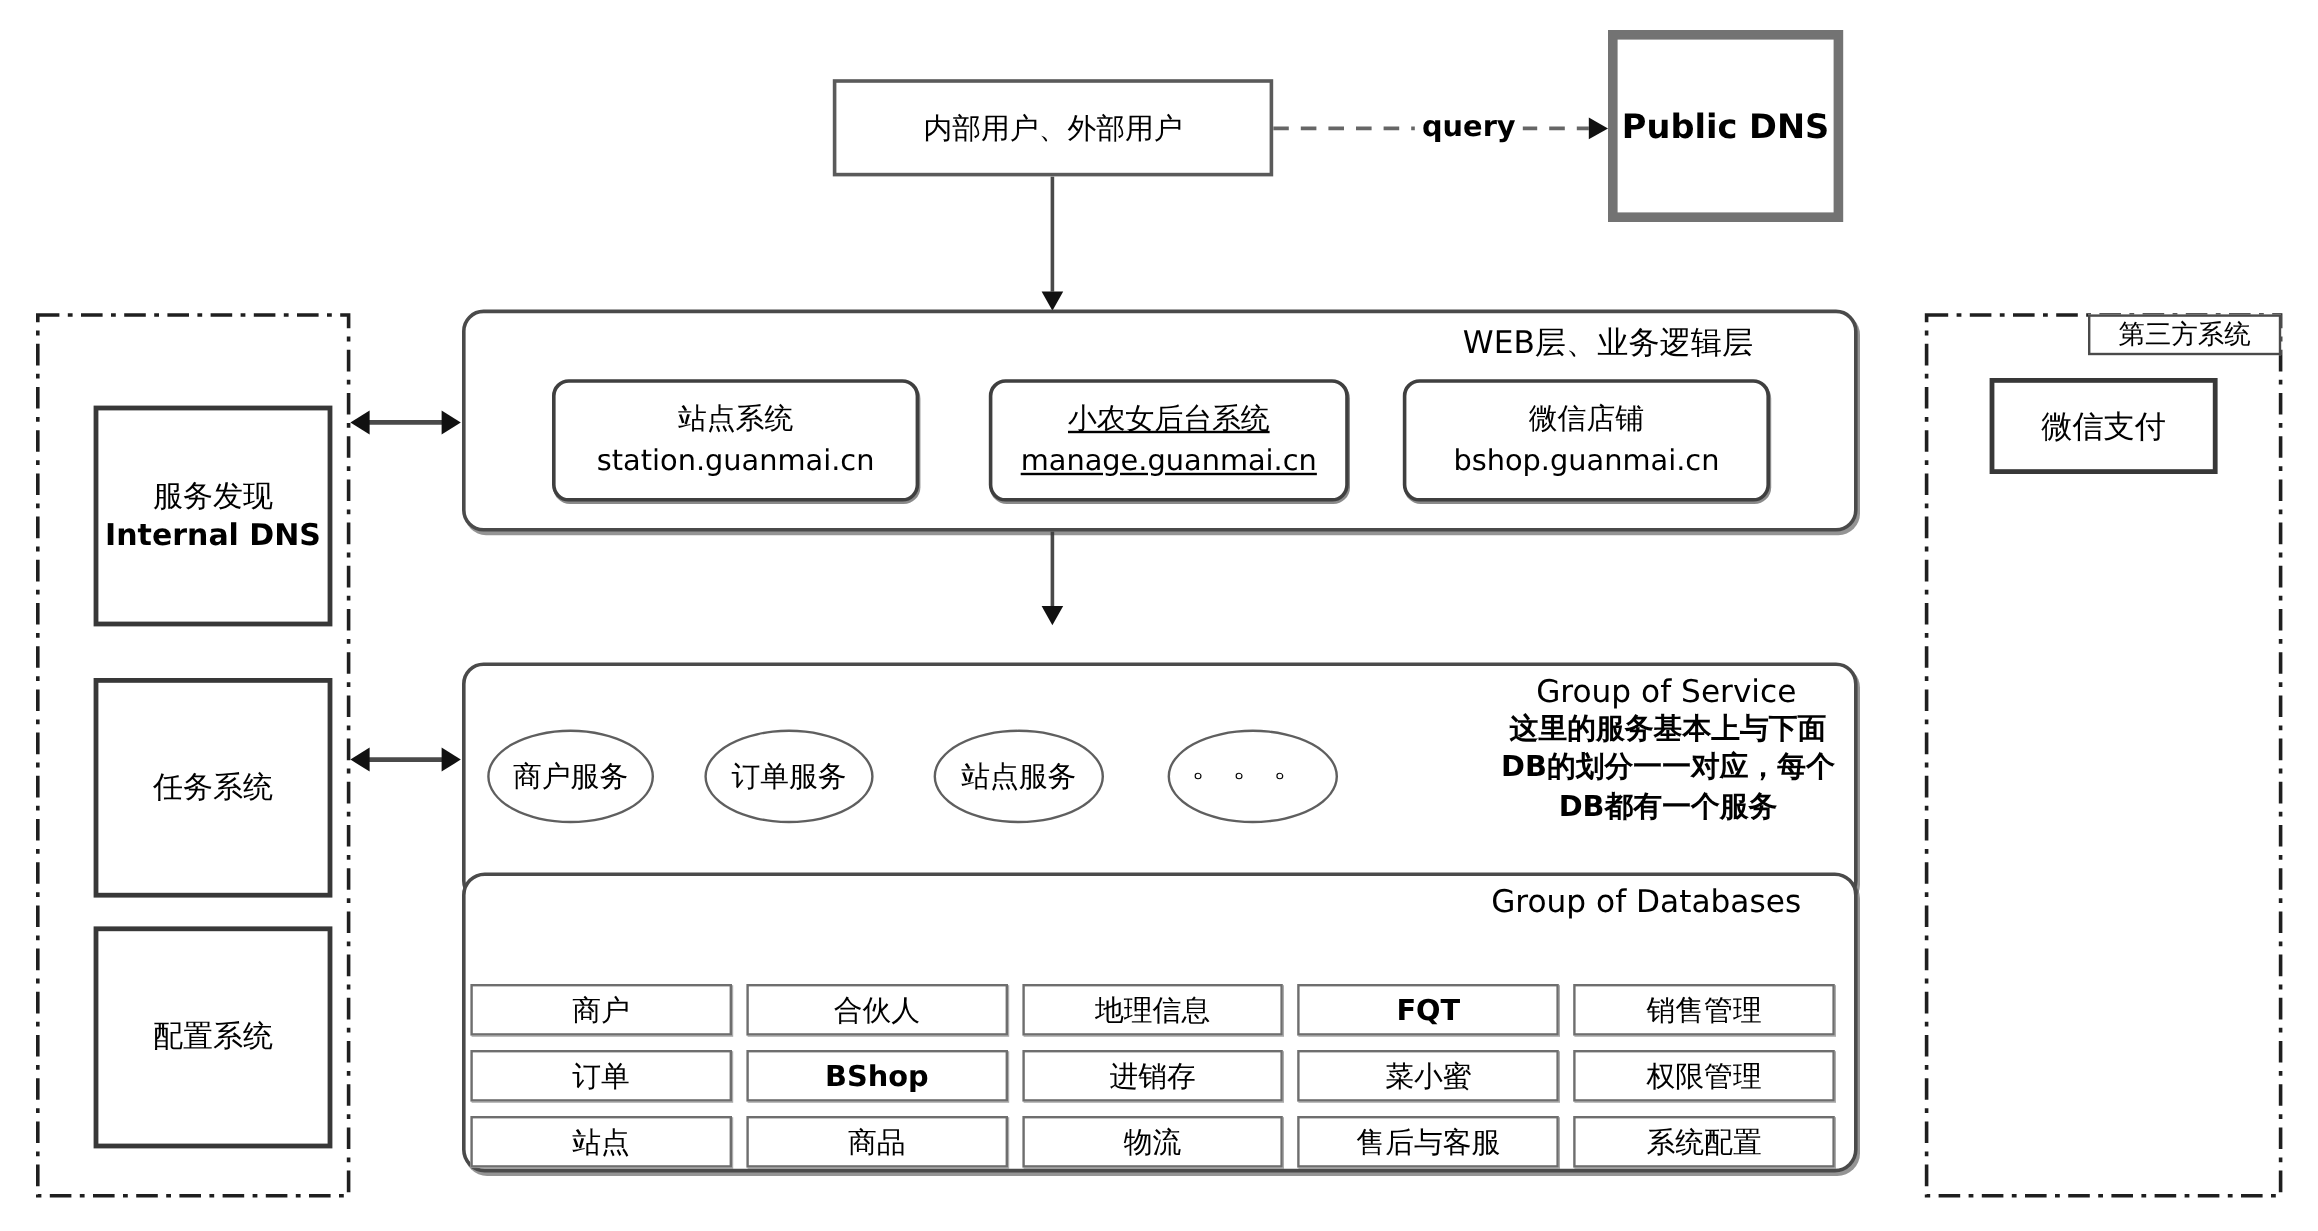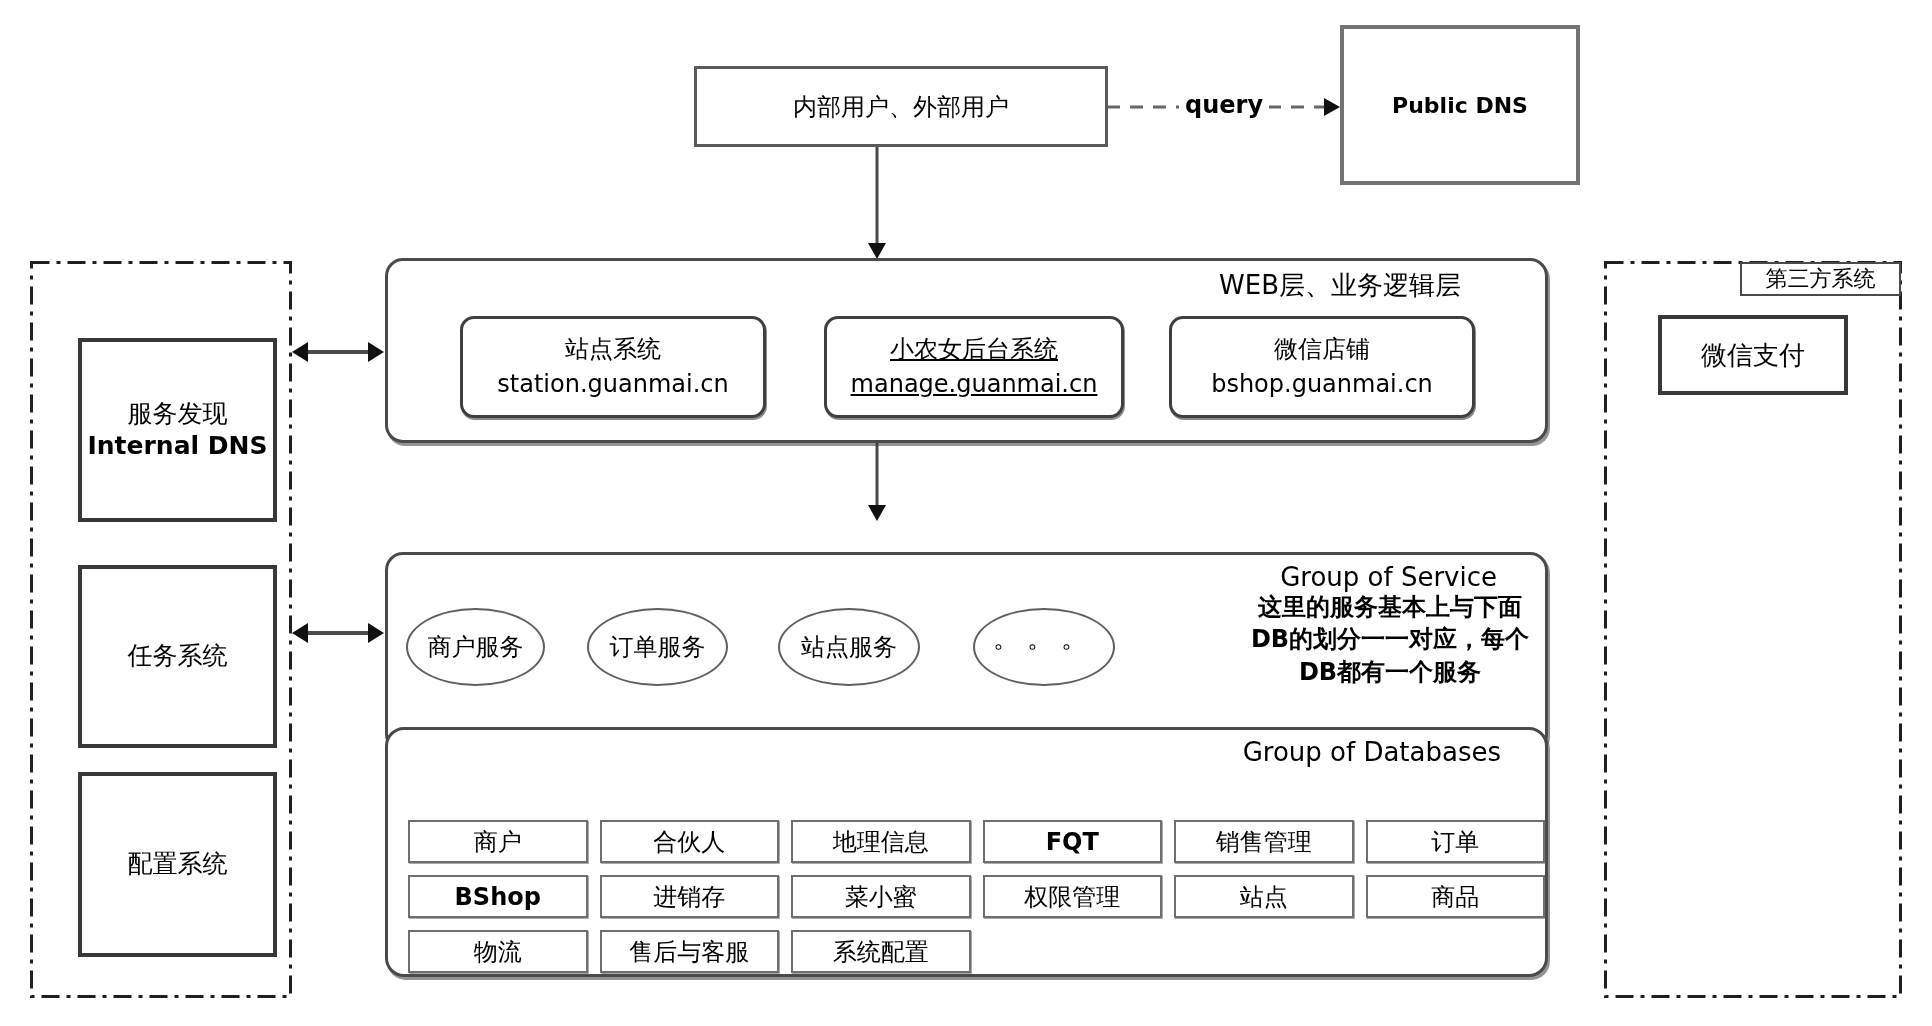--- a/index.html
+++ b/index.html
@@ -12,7 +12,7 @@
   .cbox { display:flex; flex-direction:column; align-items:center; justify-content:center; text-align:center; background:#fff; z-index:2; }
 
   
-  .users-box   { left:694px; top:66px;  width:414px; height:81px; border:3px solid #5a5a5a; font-size:24px; }
+  .users-box   { left:694px; top:66px;  width:367px; height:81px; border:3px solid #5a5a5a; font-size:24px; }
   .public-dns  { left:1340px; top:25px; width:240px; height:160px; border:4px solid #737373; font-size:22px; font-weight:bold; }
 
   .query-label { left:1146px; top:91px; z-index:3; background:#fff; padding:0 6px; font-size:24px; font-weight:bold;margin-left:33px; }

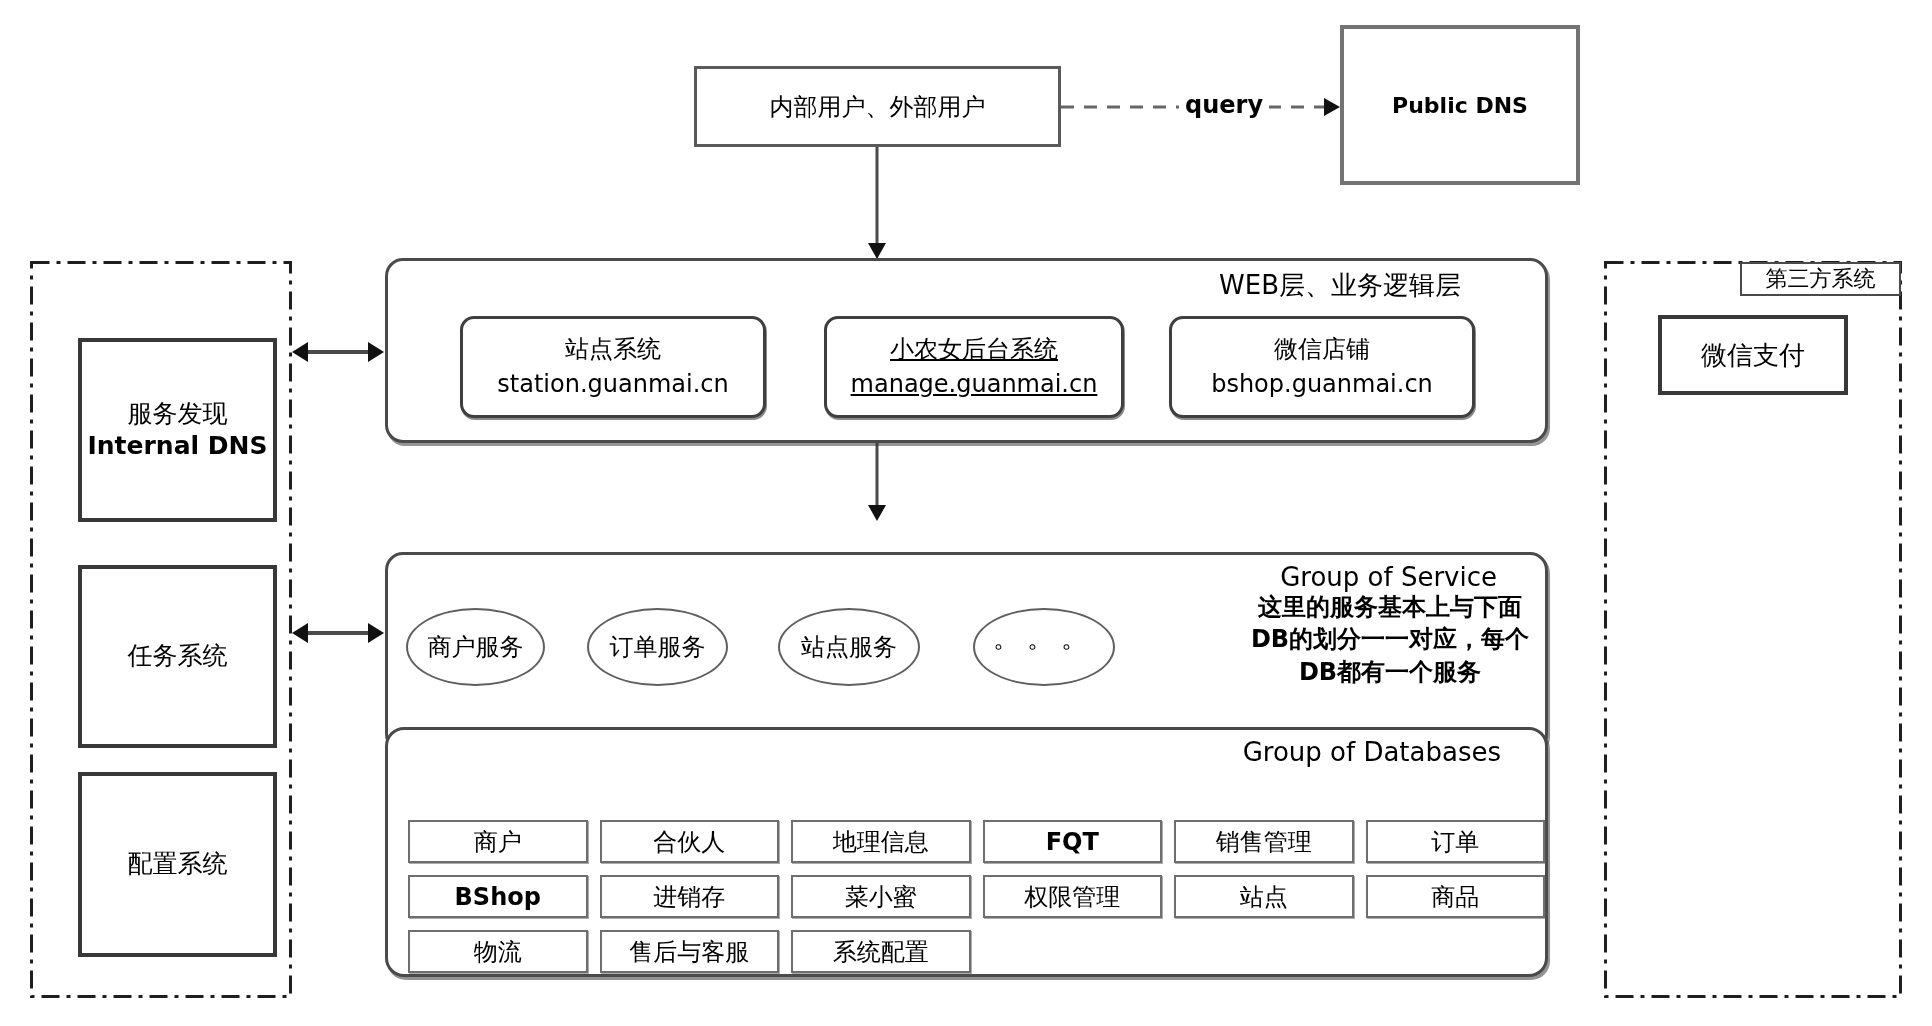--- a/index.html
+++ b/index.html
@@ -13,7 +13,7 @@
 
   
   .users-box   { left:694px; top:66px;  width:367px; height:81px; border:3px solid #5a5a5a; font-size:24px; }
-  .public-dns  { left:1340px; top:25px; width:240px; height:160px; border:4px solid #737373; font-size:22px; font-weight:bold; }
+  .public-dns  { left:1340px; top:25px; width:196px; height:160px; border:8px solid #737373; font-size:28px; font-weight:bold; }
 
   .query-label { left:1146px; top:91px; z-index:3; background:#fff; padding:0 6px; font-size:24px; font-weight:bold;margin-left:33px; }
 

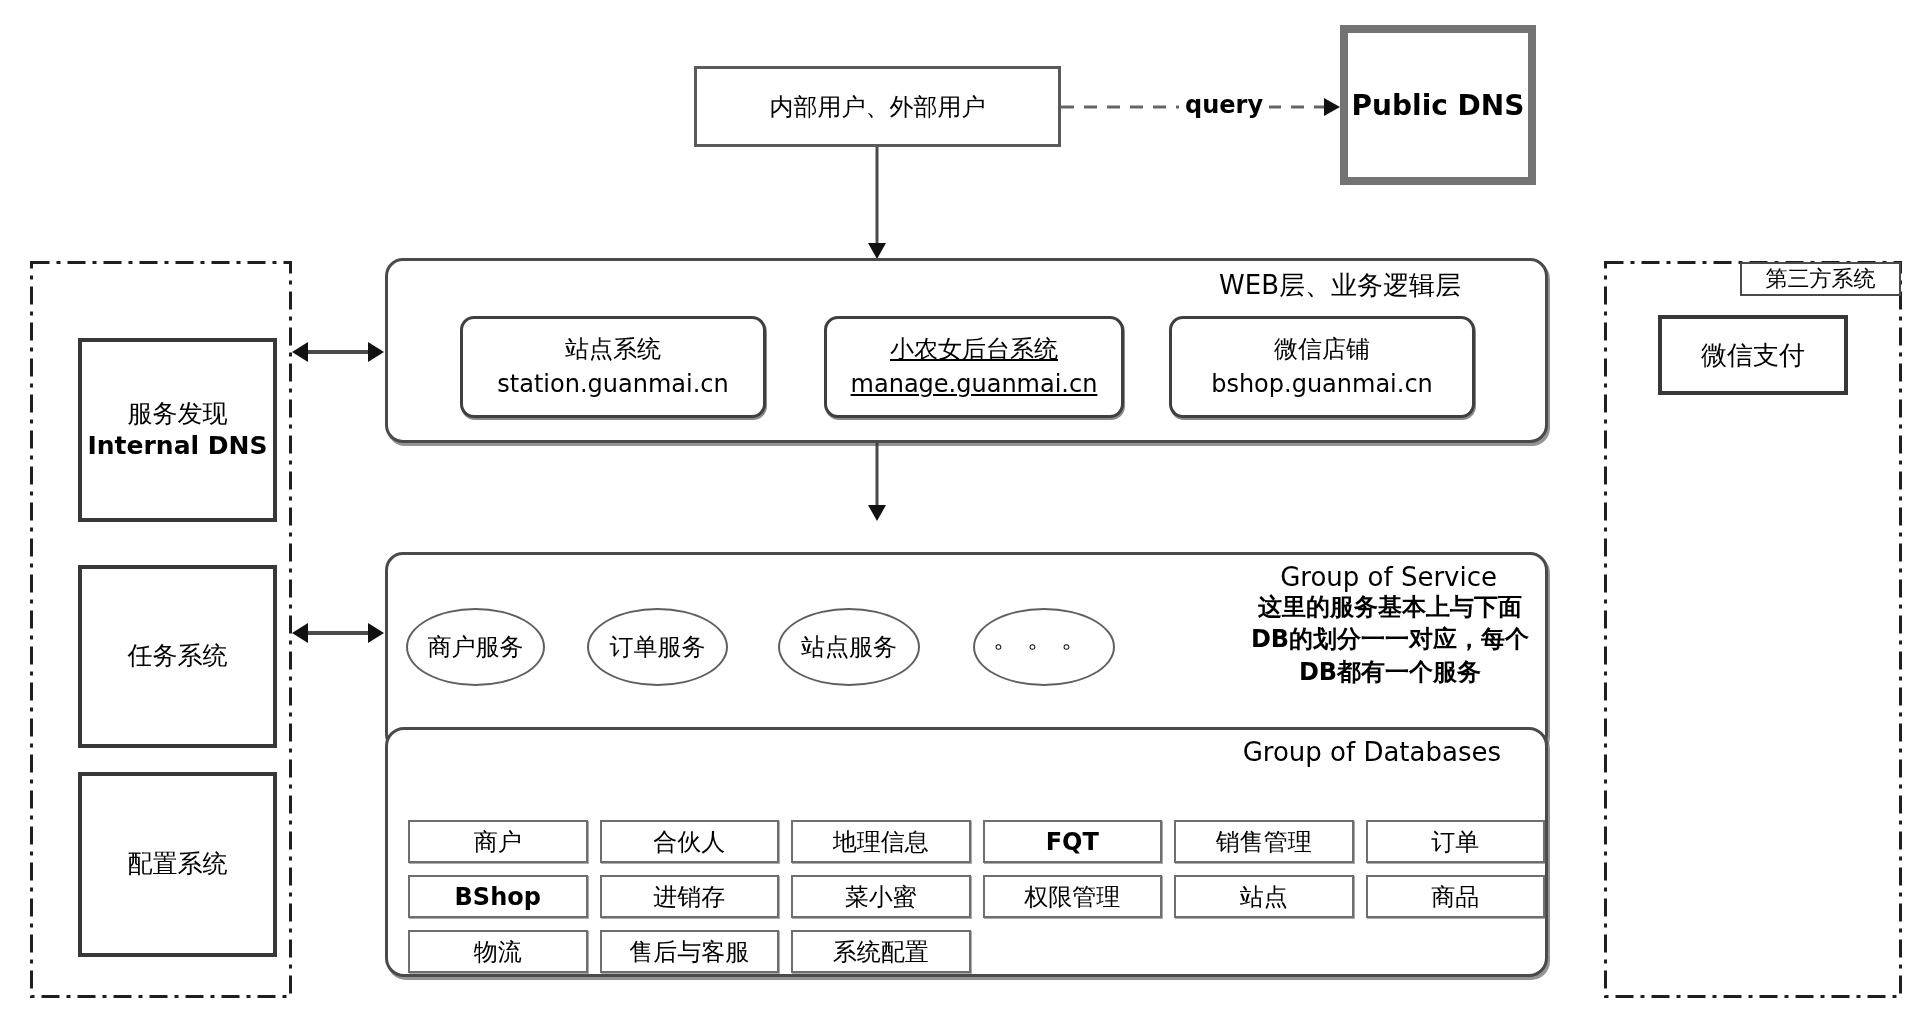--- a/index.html
+++ b/index.html
@@ -51,7 +51,7 @@
   .svc-note { left:1228px; top:591px; width:324px; text-align:center; font-size:24px; font-weight:bold; line-height:1.35; z-index:2; background:transparent; }
 
   
-  .db-grid { left:408px; top:820px; width:1137px; display:grid; grid-template-columns:repeat(6,1fr); column-gap:19px; row-gap:21px; z-index:2;gap:12px; }
+  .db-grid { left:392px; top:820px; width:1137px; display:grid; grid-template-columns:repeat(5,1fr); column-gap:19px; row-gap:21px; z-index:2;gap:12px; }
   .db-cell { height:43px; border:2px solid #6e6e6e; box-shadow:1px 1px 0 rgba(90,90,90,.5); background:#fff; display:flex; align-items:center; justify-content:center; font-size:24px; box-sizing:border-box; }
   .db-cell.bold { font-weight:bold; }
 

